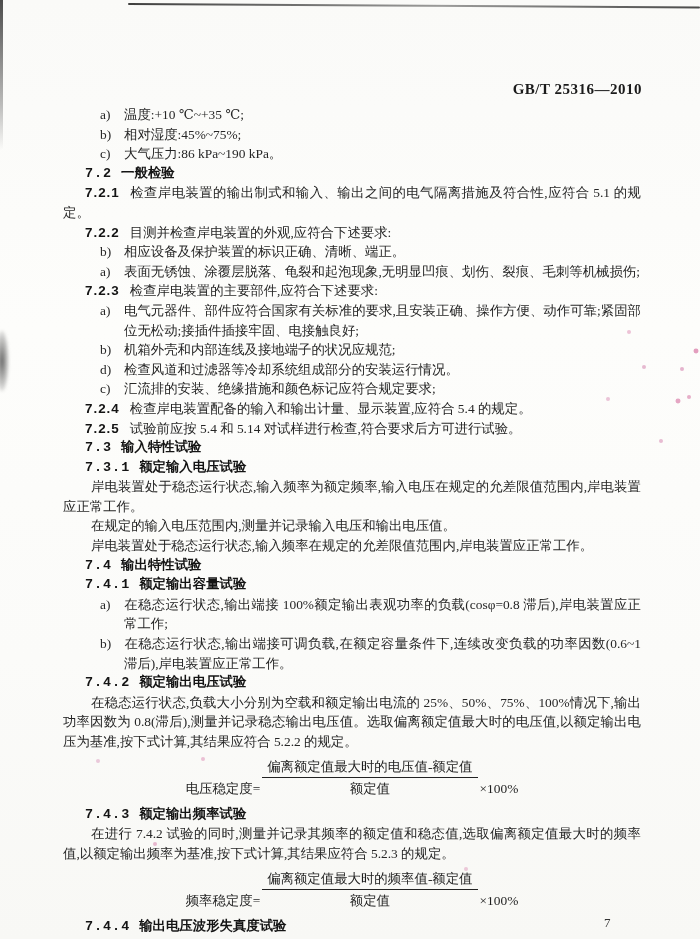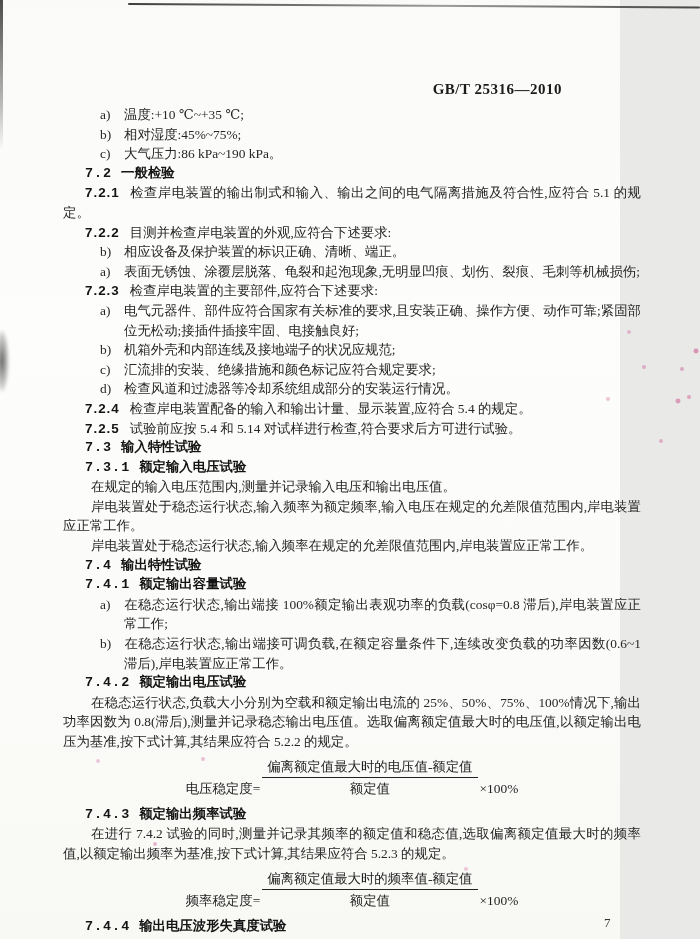--- a/index.html
+++ b/index.html
@@ -9,7 +9,7 @@
     font-family:"Liberation Serif","DejaVu Serif",serif;
   }
   .page{
-    position:relative;width:620px;height:939px;
+    position:relative;width:700px;height:939px;
     background:linear-gradient(180deg,#fafaf8 0%,#fdfdfb 35%,#fbfbf9 70%,#f8f8f5 100%);
     color:#262626;
   }

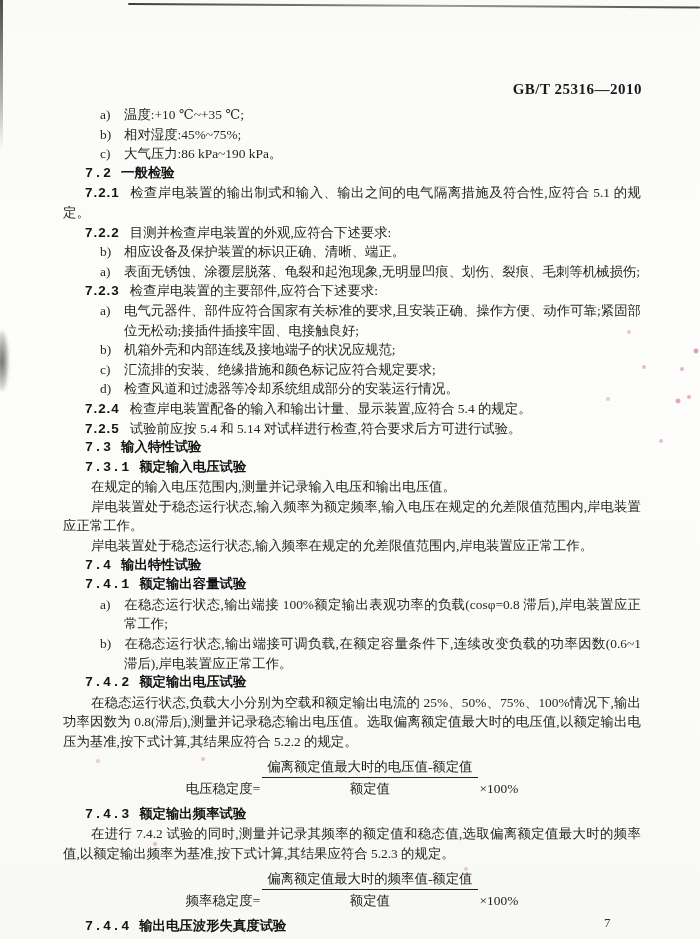--- a/index.html
+++ b/index.html
@@ -103,8 +103,8 @@
       <div class="clause"><span class="cnum">7.2.3</span><span class="ctext">检查岸电装置的主要部件,应符合下述要求:</span></div>
       <div class="li"><span class="label">a)</span><span>电气元器件、部件应符合国家有关标准的要求,且安装正确、操作方便、动作可靠;紧固部位无松动;接插件插接牢固、电接触良好;</span></div>
       <div class="li"><span class="label">b)</span><span>机箱外壳和内部连线及接地端子的状况应规范;</span></div>
+      <div class="li"><span class="label">d)</span><span>检查风道和过滤器等冷却系统组成部分的安装运行情况。</span></div>
       <div class="li"><span class="label">c)</span><span>汇流排的安装、绝缘措施和颜色标记应符合规定要求;</span></div>
-      <div class="li"><span class="label">d)</span><span>检查风道和过滤器等冷却系统组成部分的安装运行情况。</span></div>
       <div class="clause"><span class="cnum">7.2.4</span><span class="ctext">检查岸电装置配备的输入和输出计量、显示装置,应符合 5.4 的规定。</span></div>
       <div class="clause"><span class="cnum">7.2.5</span><span class="ctext">试验前应按 5.4 和 5.14 对试样进行检查,符合要求后方可进行试验。</span></div>
       <div class="heading"><span class="num">7.3</span><span class="title">输入特性试验</span></div>

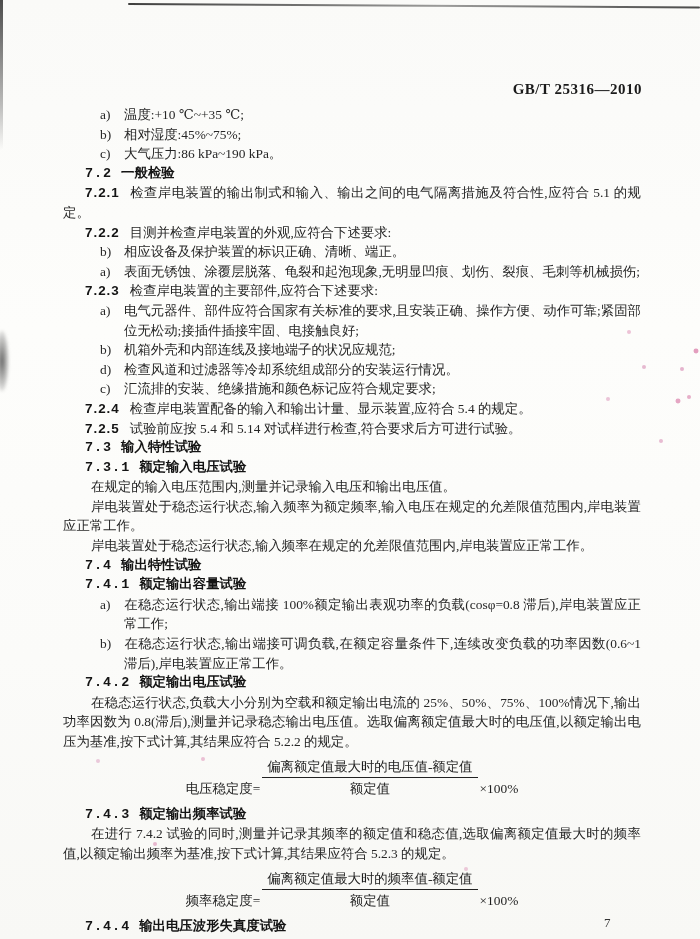--- a/index.html
+++ b/index.html
@@ -109,8 +109,8 @@
       <div class="clause"><span class="cnum">7.2.5</span><span class="ctext">试验前应按 5.4 和 5.14 对试样进行检查,符合要求后方可进行试验。</span></div>
       <div class="heading"><span class="num">7.3</span><span class="title">输入特性试验</span></div>
       <div class="heading"><span class="num">7.3.1</span><span class="title">额定输入电压试验</span></div>
+      <div class="para">岸电装置处于稳态运行状态,输入频率为额定频率,输入电压在规定的允差限值范围内,岸电装置应正常工作。</div>
       <div class="para">在规定的输入电压范围内,测量并记录输入电压和输出电压值。</div>
-      <div class="para">岸电装置处于稳态运行状态,输入频率为额定频率,输入电压在规定的允差限值范围内,岸电装置应正常工作。</div>
       <div class="para">岸电装置处于稳态运行状态,输入频率在规定的允差限值范围内,岸电装置应正常工作。</div>
       <div class="heading"><span class="num">7.4</span><span class="title">输出特性试验</span></div>
       <div class="heading"><span class="num">7.4.1</span><span class="title">额定输出容量试验</span></div>

